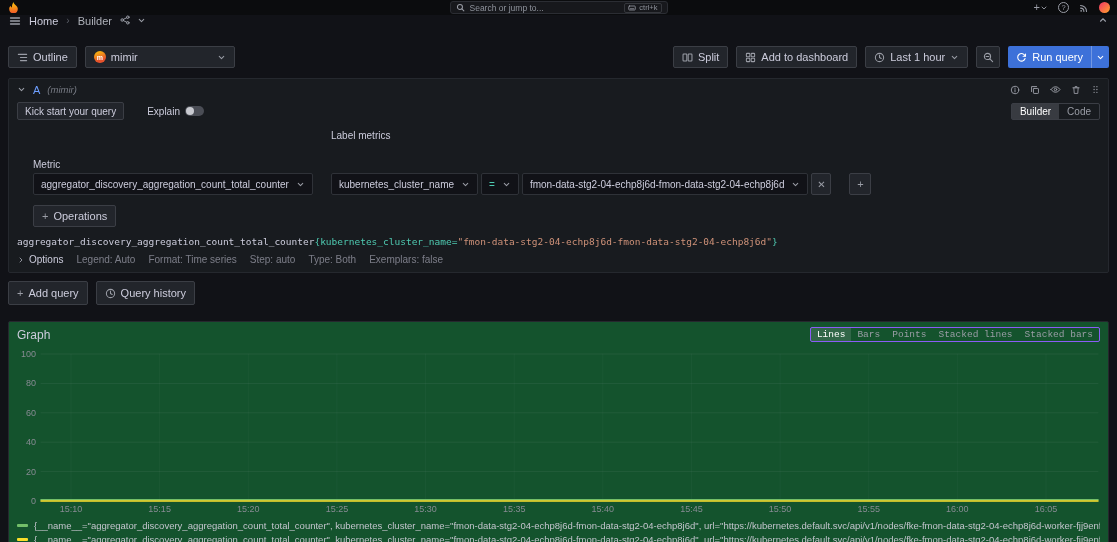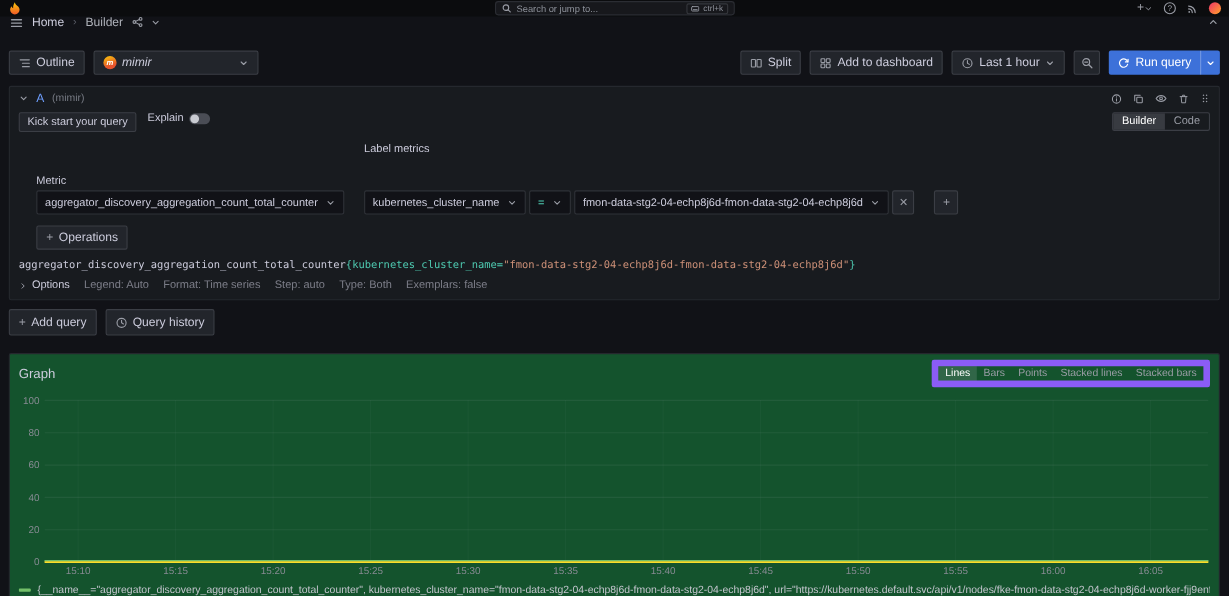--- a/index.html
+++ b/index.html
@@ -180,7 +180,7 @@
     </span>
     <span>Outline</span>
   </span>
-  <span class="btn" style="min-width:150px;font-style:italic;">
+  <span class="btn" style="min-width:150px;">
     <span class="ds-circle">m</span>
     <span>mimir</span>
     <span class="icon" style="margin-left:auto;">

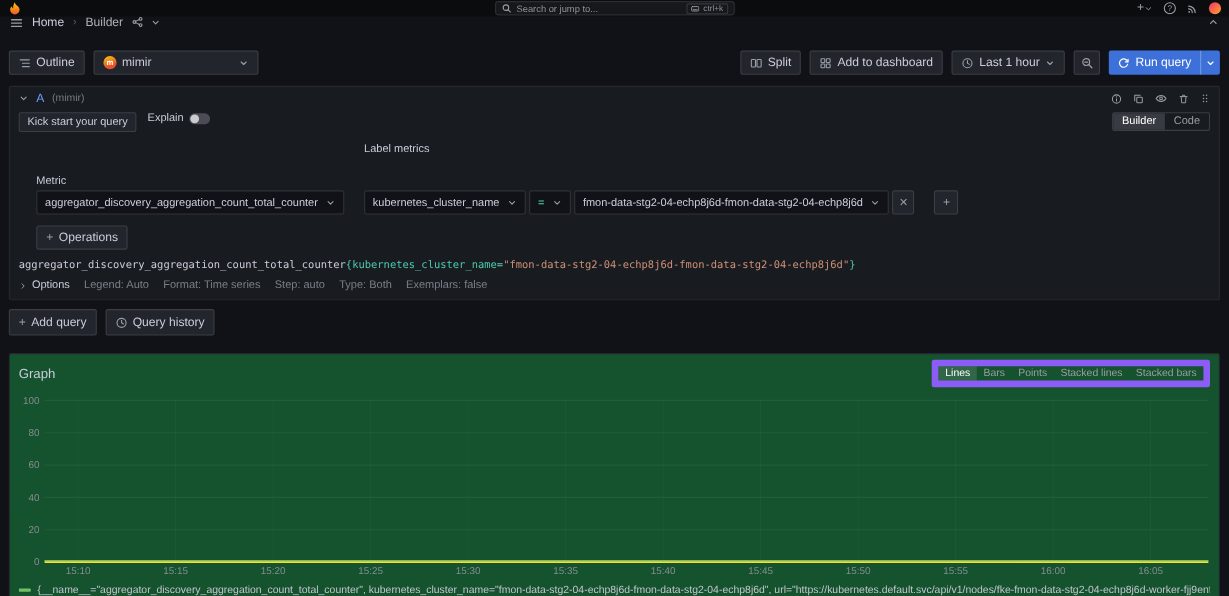--- a/index.html
+++ b/index.html
@@ -42,7 +42,7 @@
   .panel { margin:4px 8px 0; background:#181b1f; border:1px solid #25282e; border-radius:2px; }
   .qheader { height:21px; display:flex; align-items:center; gap:7px; padding:0 8px; }
   .qref { color:#6e9fff; font-size:11px; }
-  .qds { color:#777b84; font-size:9.5px; }
+  .qds { color:#777b84; font-size:9.5px; font-style:italic; }
   .qheader-icons { margin-left:auto; display:flex; gap:10px; align-items:center; }
   .qsub { display:flex; align-items:flex-start; gap:10px; padding:2px 8px 6px; }
   .explain-wrap { display:flex; align-items:center; gap:5px; font-size:10px; color:#ccccdc; }

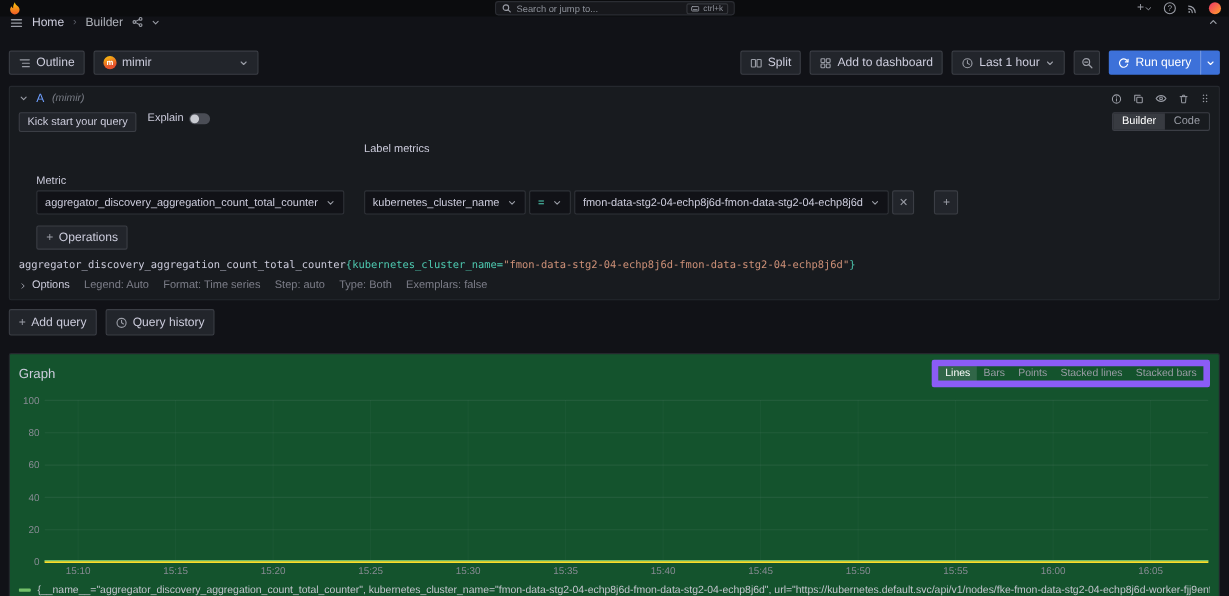--- a/index.html
+++ b/index.html
@@ -44,7 +44,7 @@
   .qref { color:#6e9fff; font-size:11px; }
   .qds { color:#777b84; font-size:9.5px; font-style:italic; }
   .qheader-icons { margin-left:auto; display:flex; gap:10px; align-items:center; }
-  .qsub { display:flex; align-items:flex-start; gap:10px; padding:2px 8px 6px; }
+  .qsub { display:flex; align-items:center; gap:23px; padding:2px 8px 6px; }
   .explain-wrap { display:flex; align-items:center; gap:5px; font-size:10px; color:#ccccdc; }
   .toggle { width:19px; height:10px; background:#4a4d55; border-radius:6px; position:relative; }
   .toggle::after { content:""; position:absolute; left:1px; top:1px; width:8px; height:8px; border-radius:50%; background:#c9cbd1; }

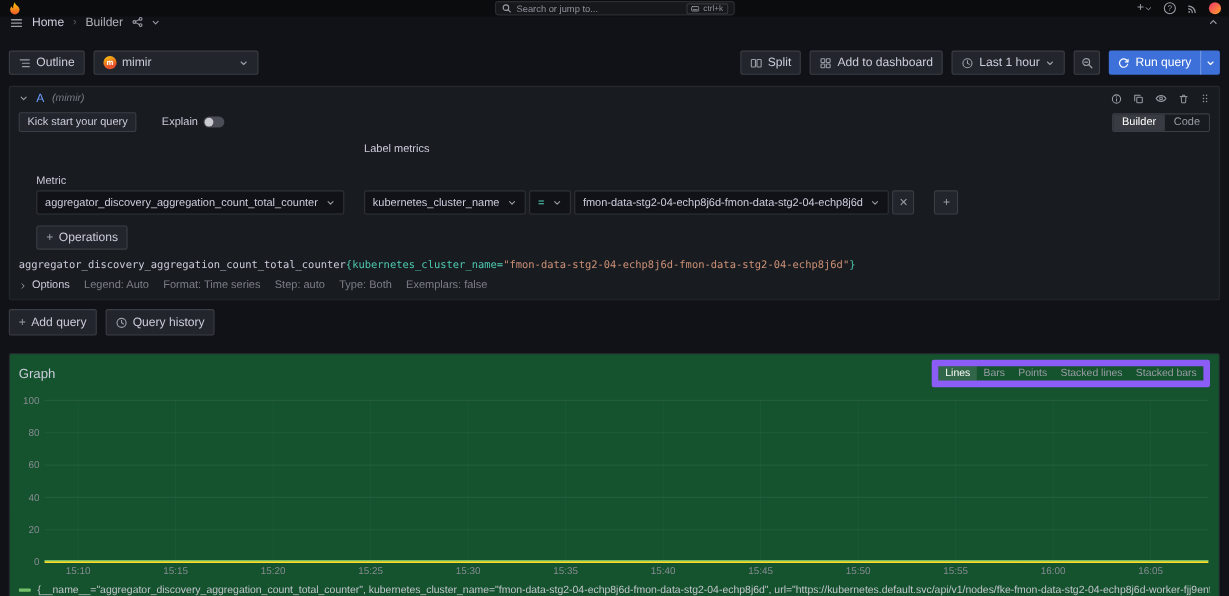--- a/index.html
+++ b/index.html
@@ -77,7 +77,7 @@
   .gpanel { margin:8px 8px 0; background:#14532d; border:1px solid #25282e; border-radius:2px; }
   .gheader { display:flex; align-items:center; padding:5px 8px 2px; }
   .gtitle { font-size:12px; color:#ccccdc; }
-  .gstyles { margin-left:auto; display:flex; align-items:center; border:6px solid #8b5cf6; border-radius:2px; }
+  .gstyles { margin-left:auto; display:flex; align-items:center; border:1px solid #8b5cf6; border-radius:2px;font-family:Liberation Mono, monospace; }
   .gstyles > span { font-size:9.5px; color:#9a9da6; padding:1px 6px; }
   .gstyles > span.active { background:rgba(204,204,220,0.16); color:#fff; }
   .chart-wrap { padding:2px 2px 0; }

